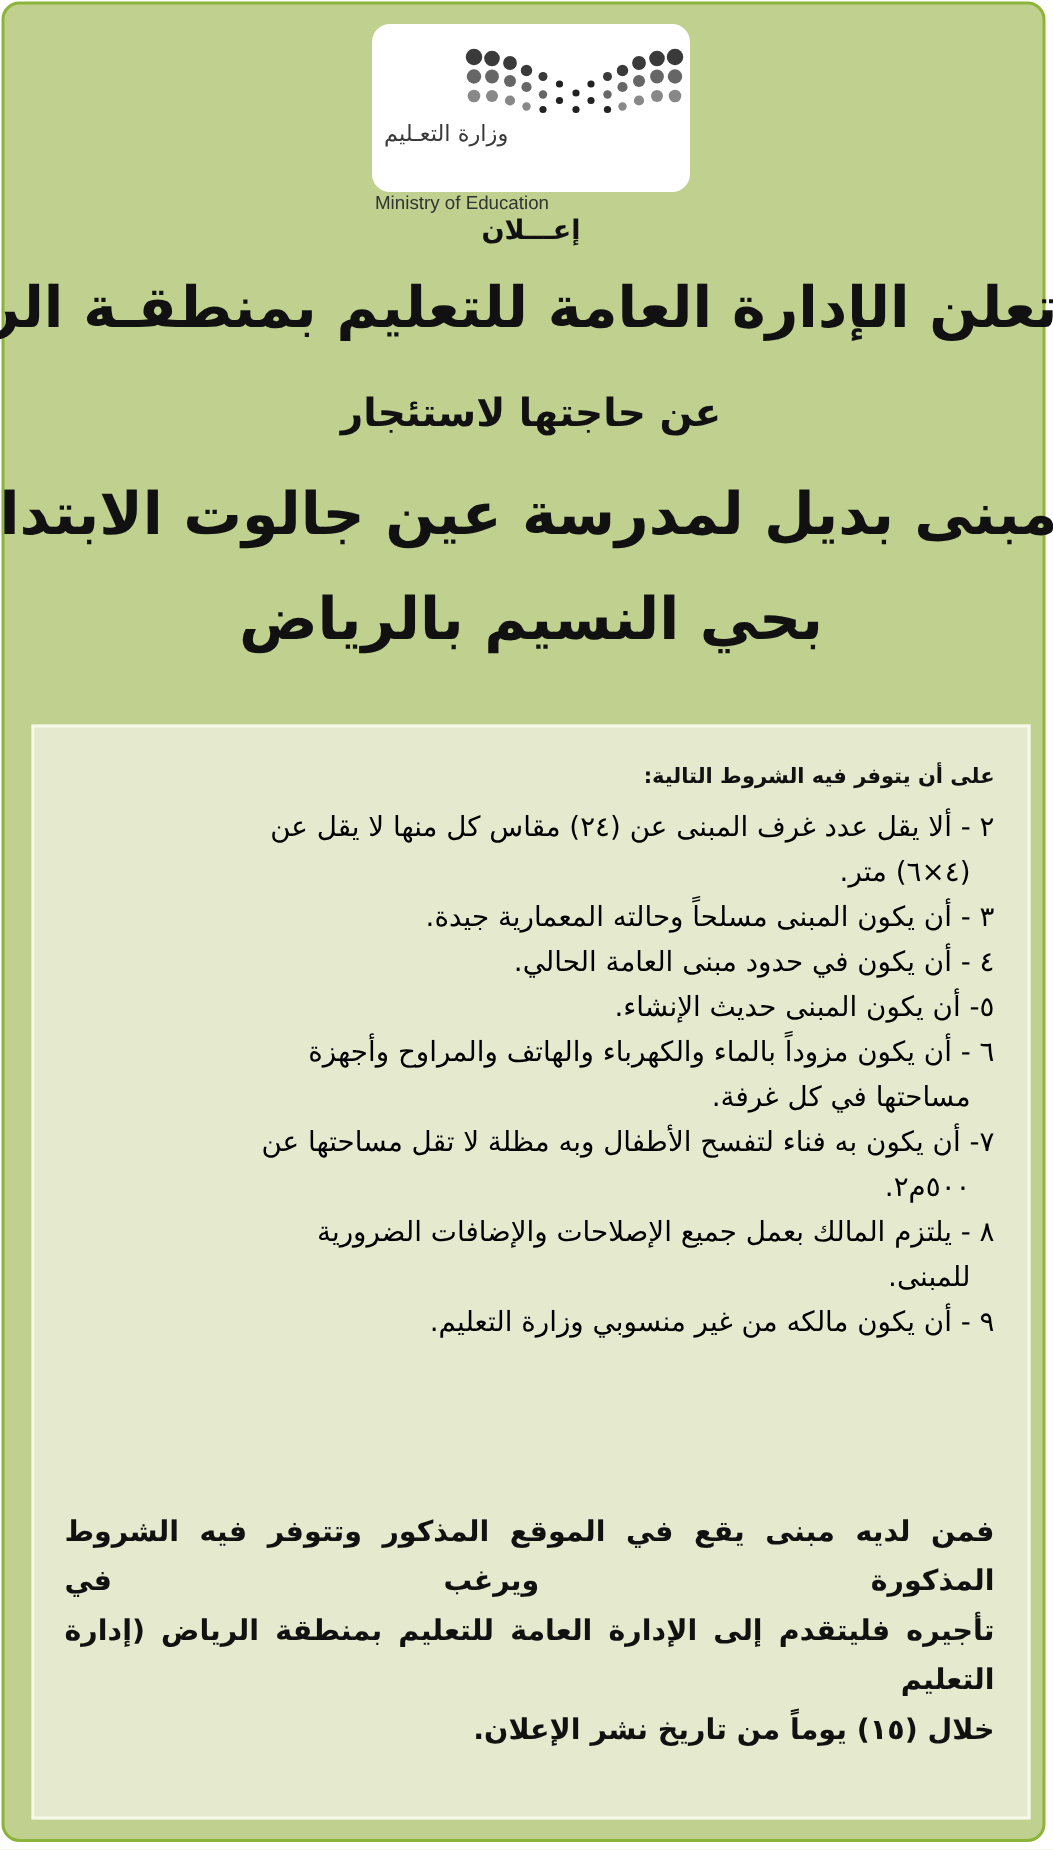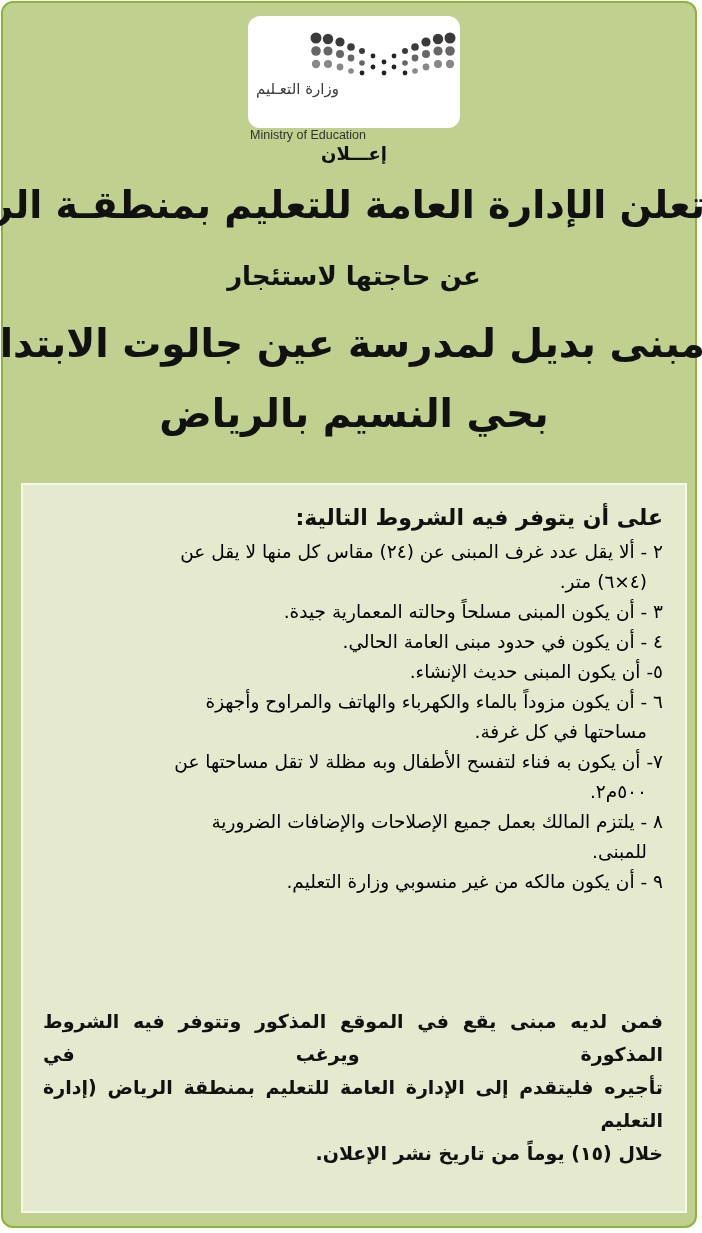--- a/index.html
+++ b/index.html
@@ -48,7 +48,7 @@
       position: absolute; right: 22px; left: 20px; direction: rtl; text-align: right;
       color: #111; font-weight: bold; font-family: "DejaVu Sans", sans-serif;
     }
-    .intro { top: 18px; font-size: 22px; line-height: 30px; }
+    .intro { top: 18px; font-size: 14px; line-height: 30px; }
     .cond {
       font-size: 18.5px; line-height: 30px; text-align: justify;
       text-align-last: right; position: relative;

